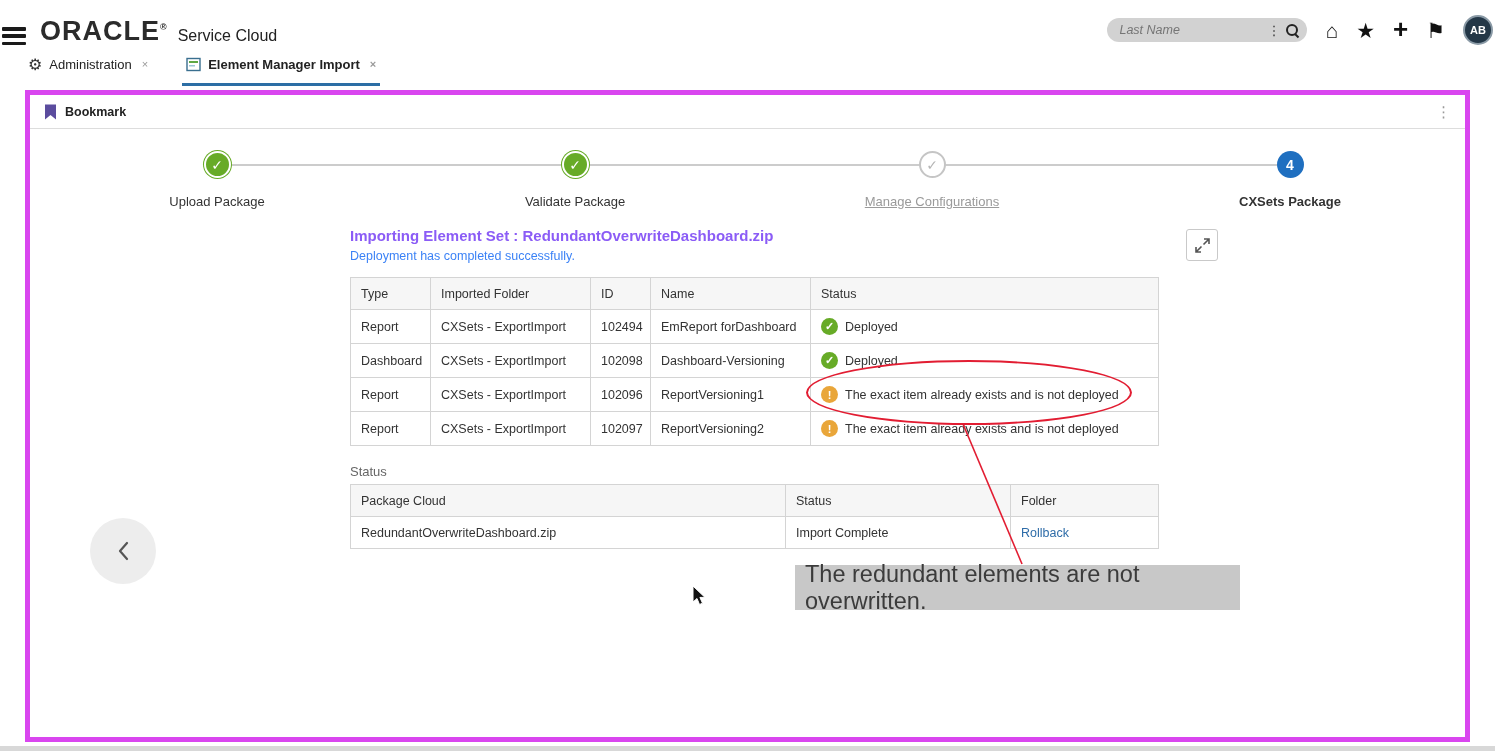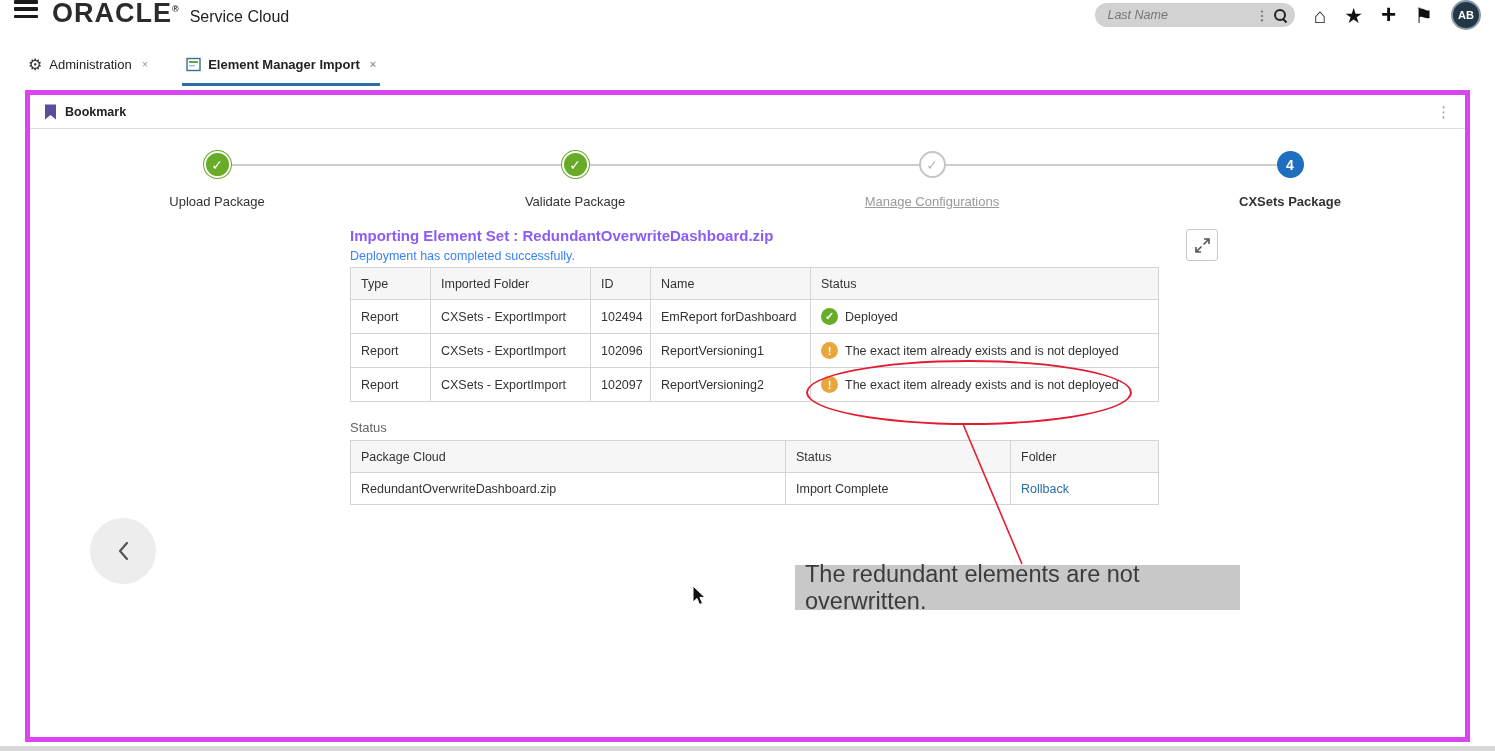--- a/index.html
+++ b/index.html
@@ -6,7 +6,7 @@
   html,body { width:1495px; height:751px; background:#fff; font-family:"Liberation Sans", sans-serif; overflow:hidden; position:relative; color:#333; }
 
   
-  .topbar { position:absolute; top:0; left:0; width:100%; height:45px; background:#fff; display:flex; align-items:flex-start; padding:0 14px; }
+  .topbar { position:absolute; top:0; left:0; width:100%; height:45px; background:#fff; display:flex; align-items:flex-end; padding:0 2px; }
   .hamburger { width:24px; height:18px; display:flex; flex-direction:column; justify-content:space-between; cursor:pointer; margin-right:14px; }
   .hamburger span { display:block; height:3.5px; background:#1a1a1a; border-radius:1px; }
   .brand { font-size:27px; font-weight:bold; letter-spacing:1px; color:#2b2b2b; line-height:1; }

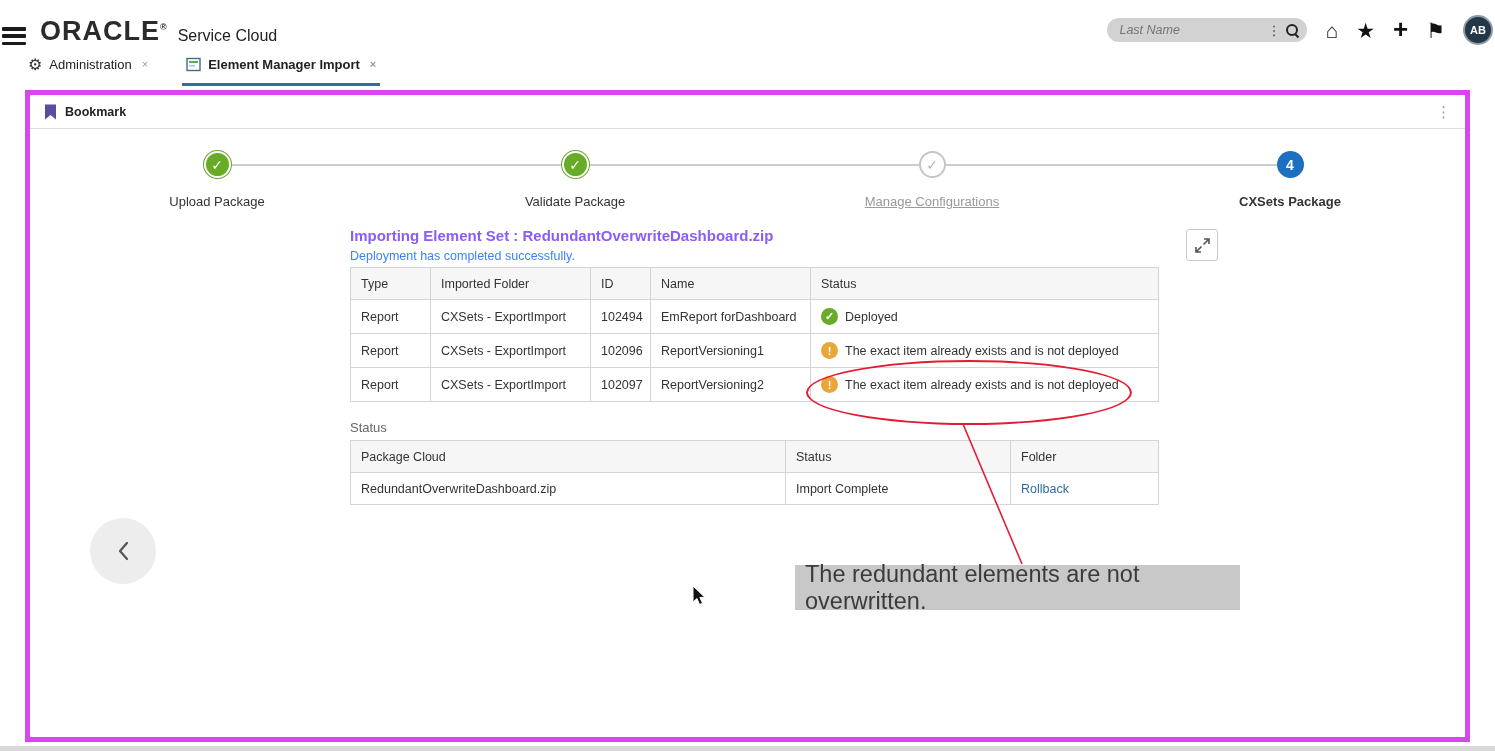--- a/index.html
+++ b/index.html
@@ -56,7 +56,7 @@
   .expand-btn { position:absolute; right:-20px; top:2px; width:32px; height:32px; border:1px solid #c9c9c9; border-radius:3px; background:#fff; display:flex; align-items:center; justify-content:center; cursor:pointer; }
 
   table { border-collapse:collapse; table-layout:fixed; font-size:12.5px; color:#333; background:#fff; }
-  .tbl1 { margin-top:4px; width:808px; }
+  .tbl1 { margin-top:14px; width:808px; }
   .tbl2 { margin-top:5px; width:808px; }
   th, td { border:1px solid #d4d4d4; text-align:left; font-weight:normal; padding:8px 10px; height:32px; overflow:hidden; white-space:nowrap; }
   thead th { background:#f6f6f6; color:#333; }

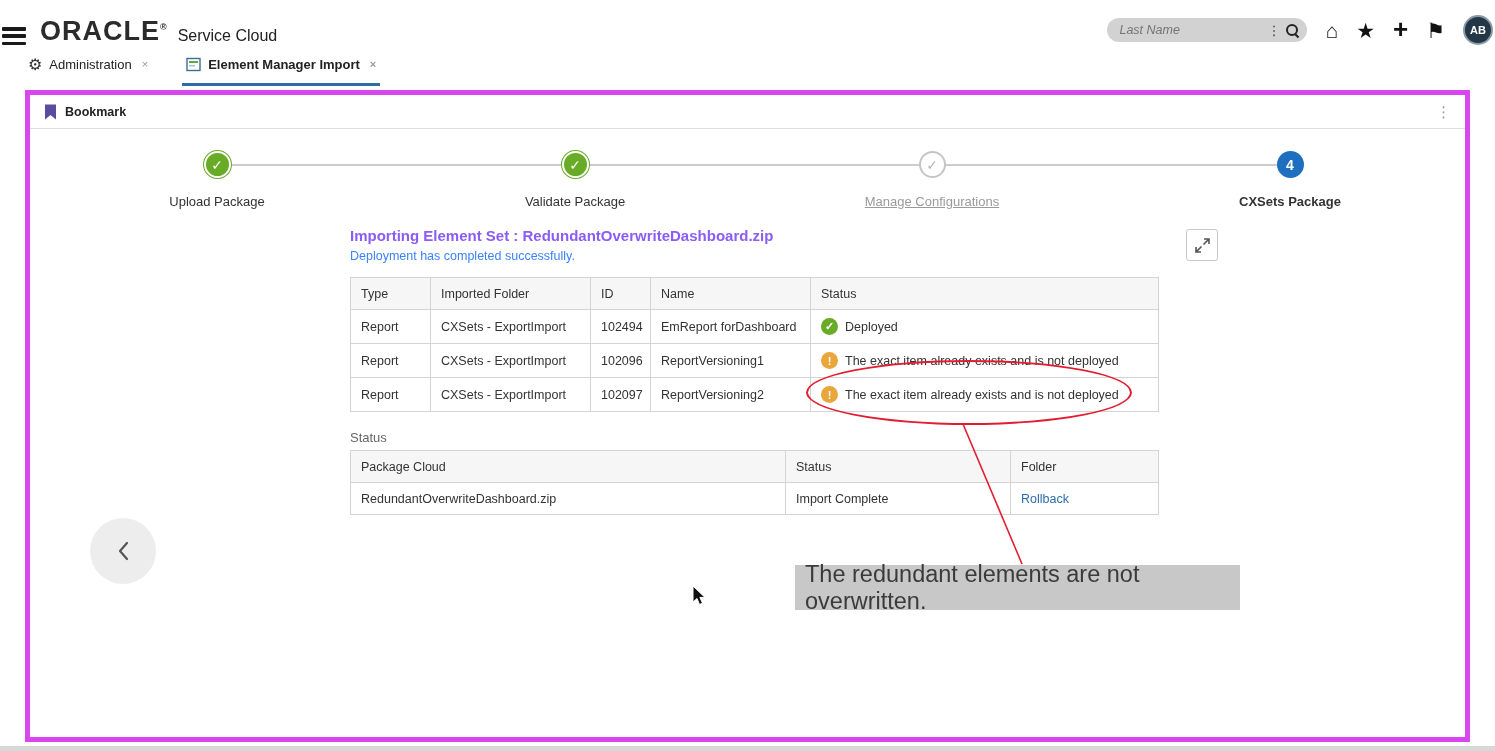--- a/index.html
+++ b/index.html
@@ -195,6 +195,18 @@
             </td>
         </tr>
         <tr>
+          <td>Dashboard</td>
+          <td>CXSets - ExportImport</td>
+          <td>102098</td>
+          <td>Dashboard-Versioning</td>
+          <td>
+              <span class="status-cell">
+                <span class="dot-icon ok">✓</span>
+                <span>Deployed</span>
+              </span>
+            </td>
+        </tr>
+        <tr>
           <td>Report</td>
           <td>CXSets - ExportImport</td>
           <td>102096</td>

